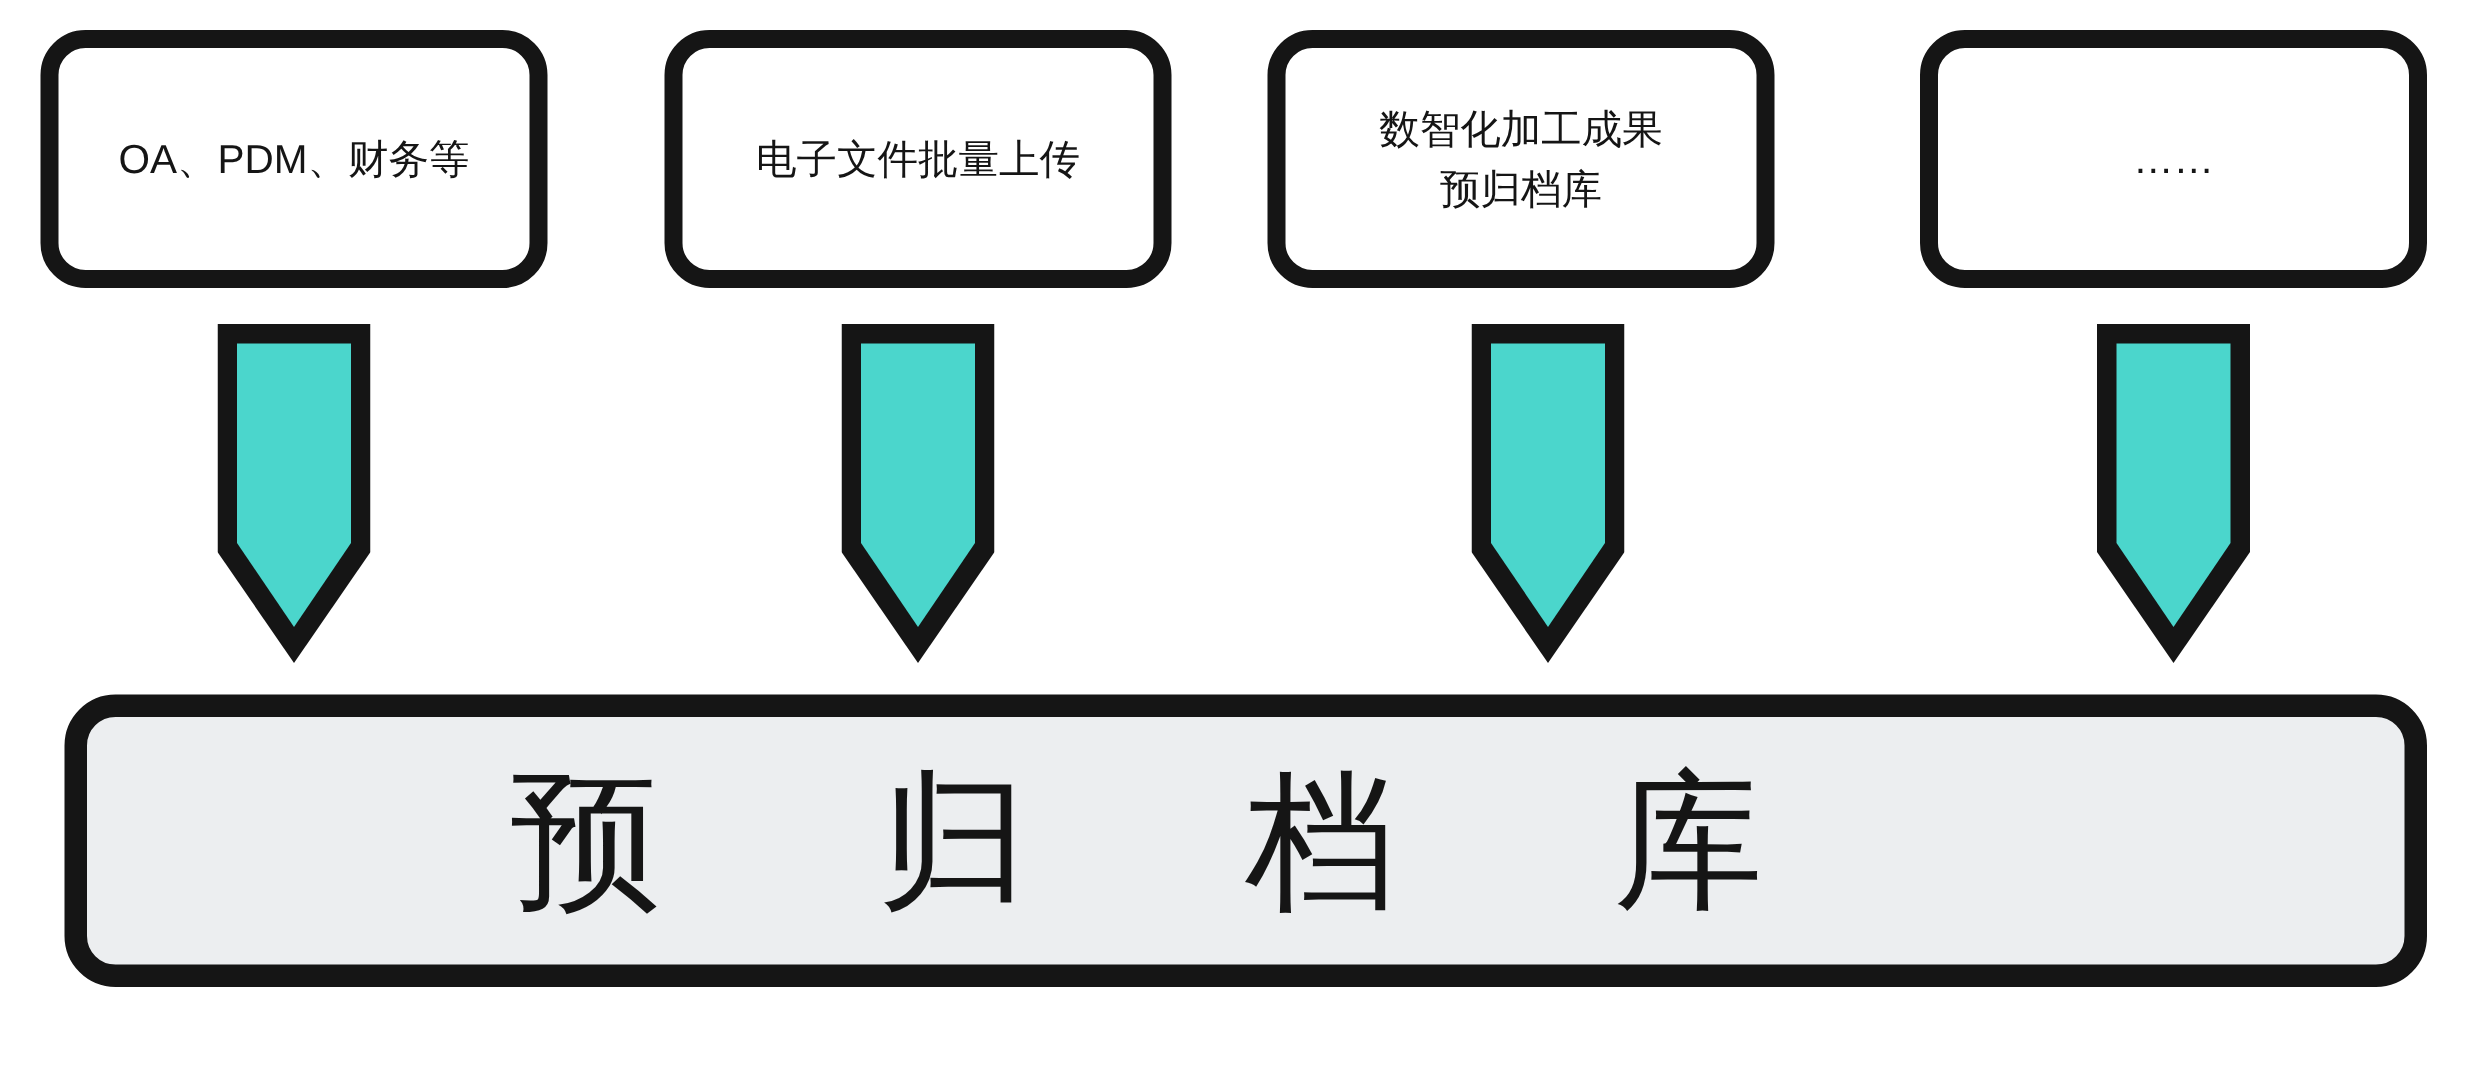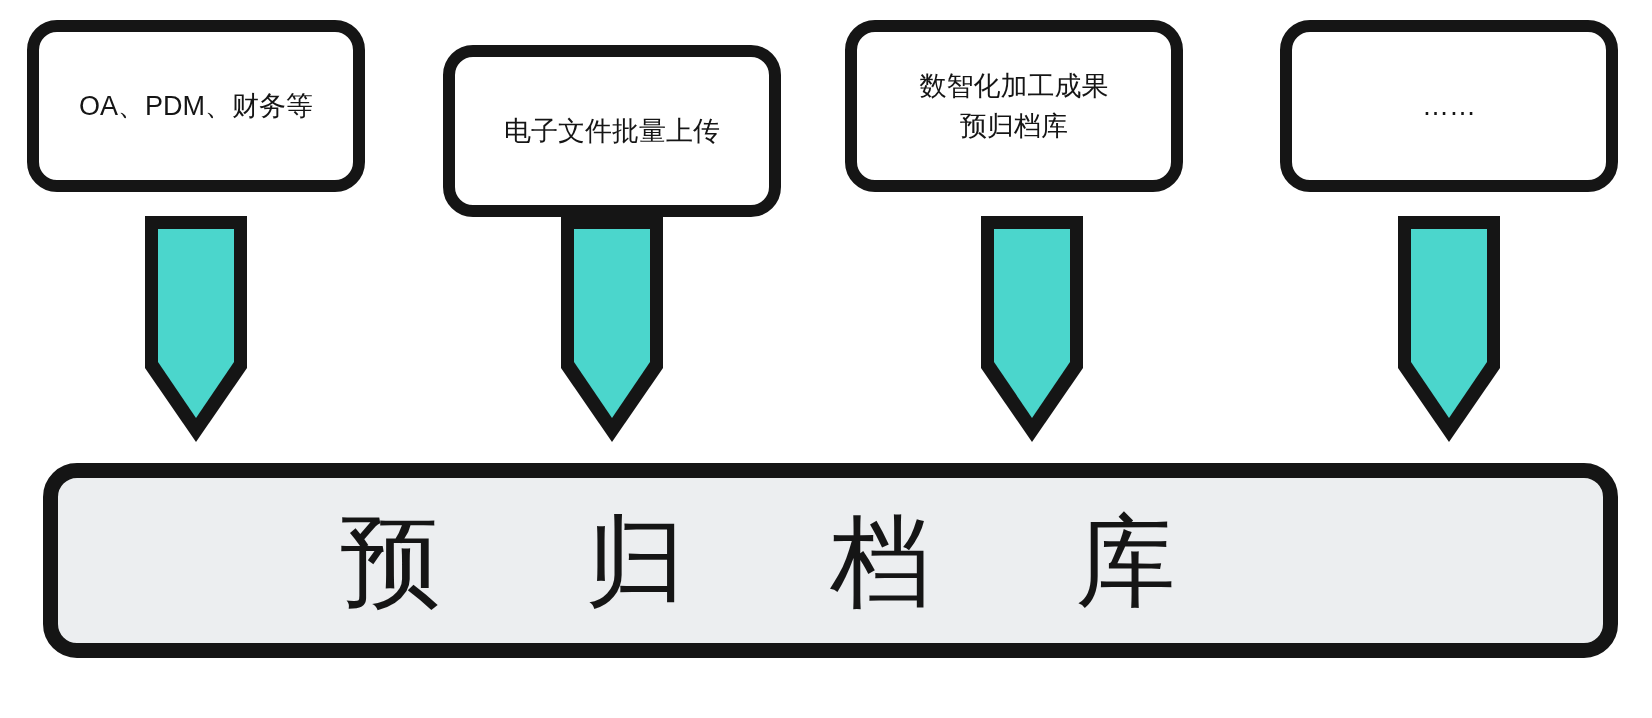--- a/index.html
+++ b/index.html
@@ -38,7 +38,7 @@
     white-space: nowrap;
   }
   .sb1 { left: 27px; }
-  .sb2 { left: 443px; margin-top: 25px; }
+  .sb2 { left: 443px; }
   .sb3 { left: 845px; }
   .sb4 { left: 1280px; }
 

